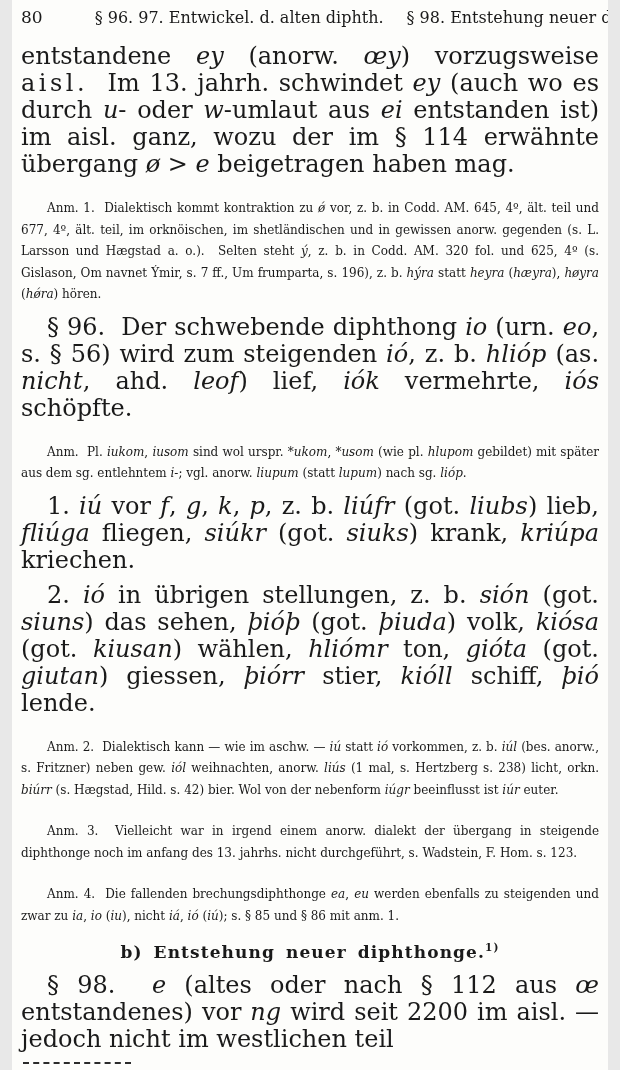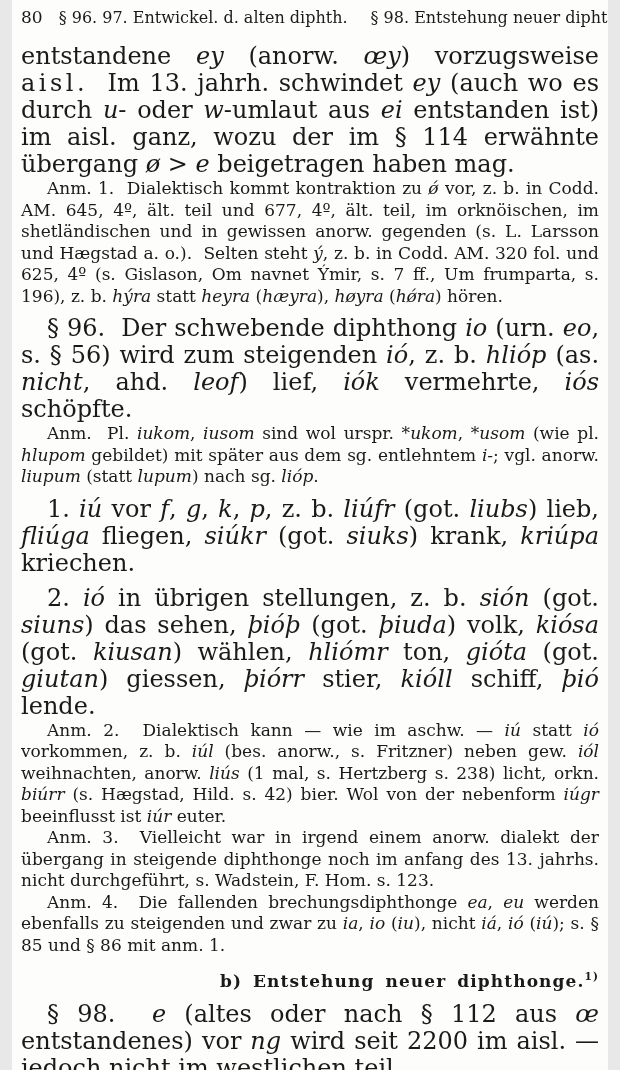--- a/index.html
+++ b/index.html
@@ -24,7 +24,7 @@
     white-space: nowrap;
   }
   .runhead .pagenum { margin-right: 16px; font-size: 17px; }
-  .runhead .rh-left  { margin-right: 23px; }
+  .runhead .rh-left  { margin-right: 23px; margin-left: 36px; }
   p { margin: 0; text-align: justify; }
   .body {
     font-size: 24px;

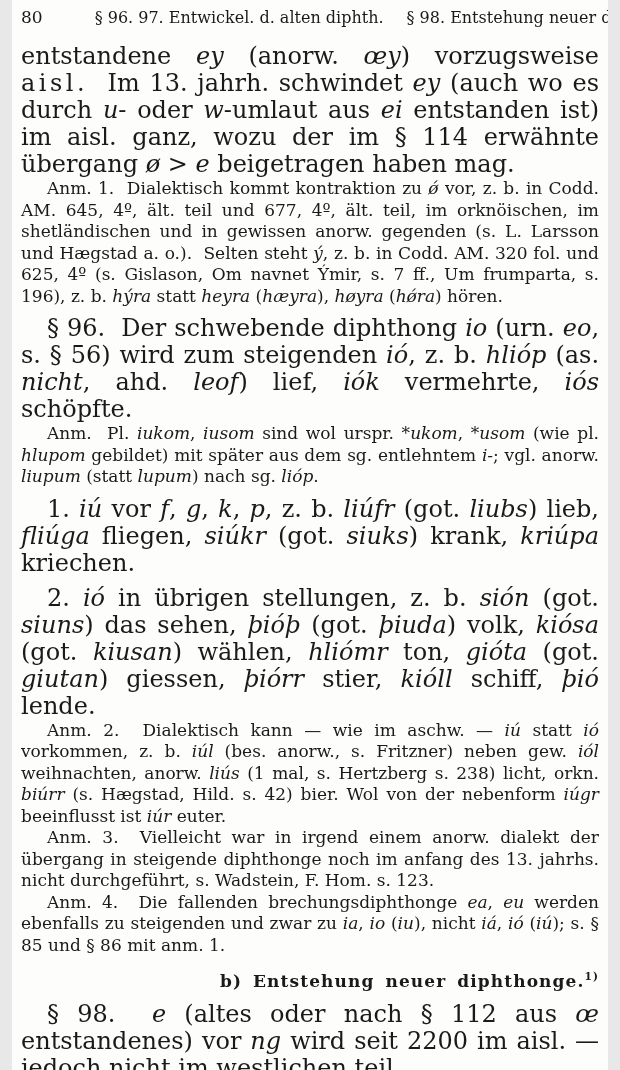--- a/index.html
+++ b/index.html
@@ -34,10 +34,10 @@
   }
   .body.noindent { text-indent: 0; margin-top: 15px; }
   .anm {
-    font-size: 17px;
+    font-size: 12px;
     line-height: 21.5px;
     text-indent: 26px;
-    margin-top: 0;
+    margin-top: 20px;
   }
   .heading {
     text-align: right;

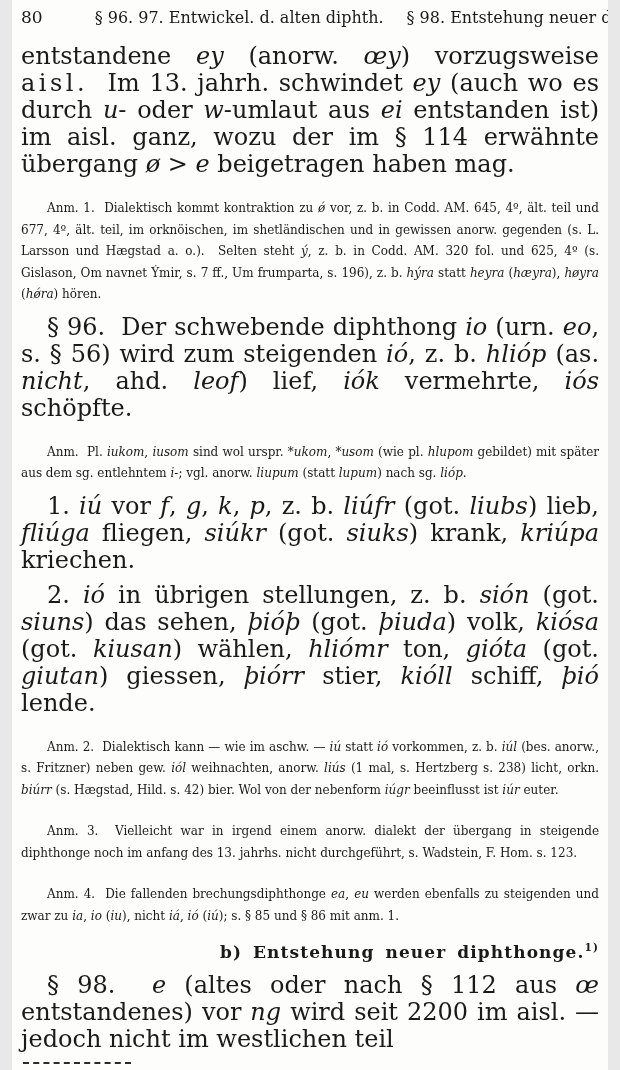--- a/index.html
+++ b/index.html
@@ -40,7 +40,7 @@
     margin-top: 20px;
   }
   .heading {
-    text-align: right;
+    text-align: center;
     text-indent: 0;
     font-weight: bold;
     font-size: 17px;

